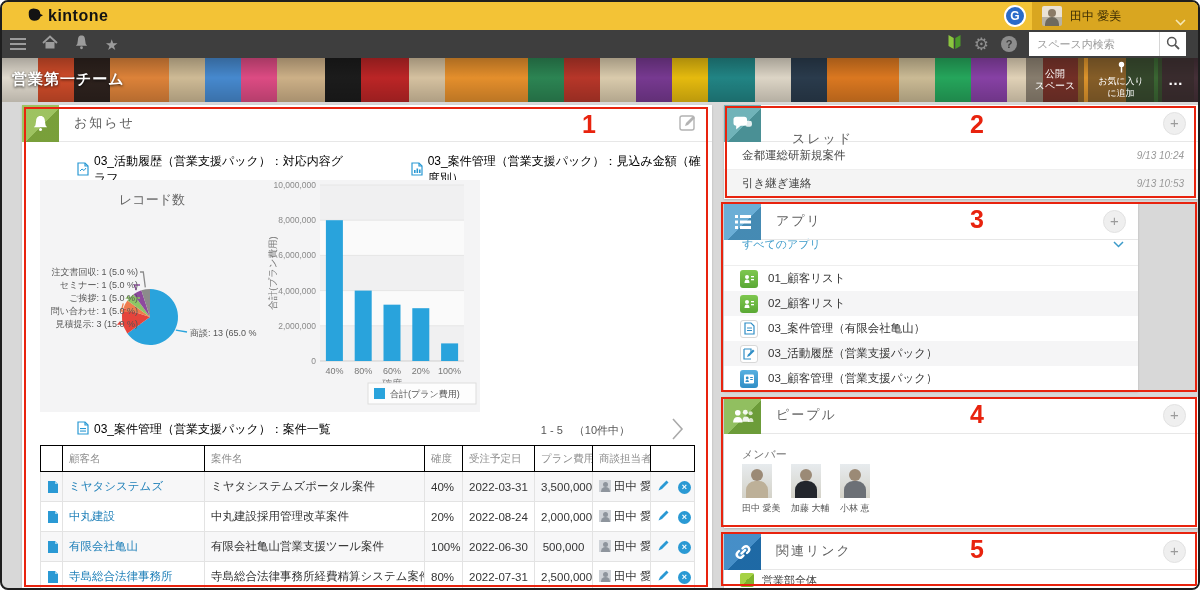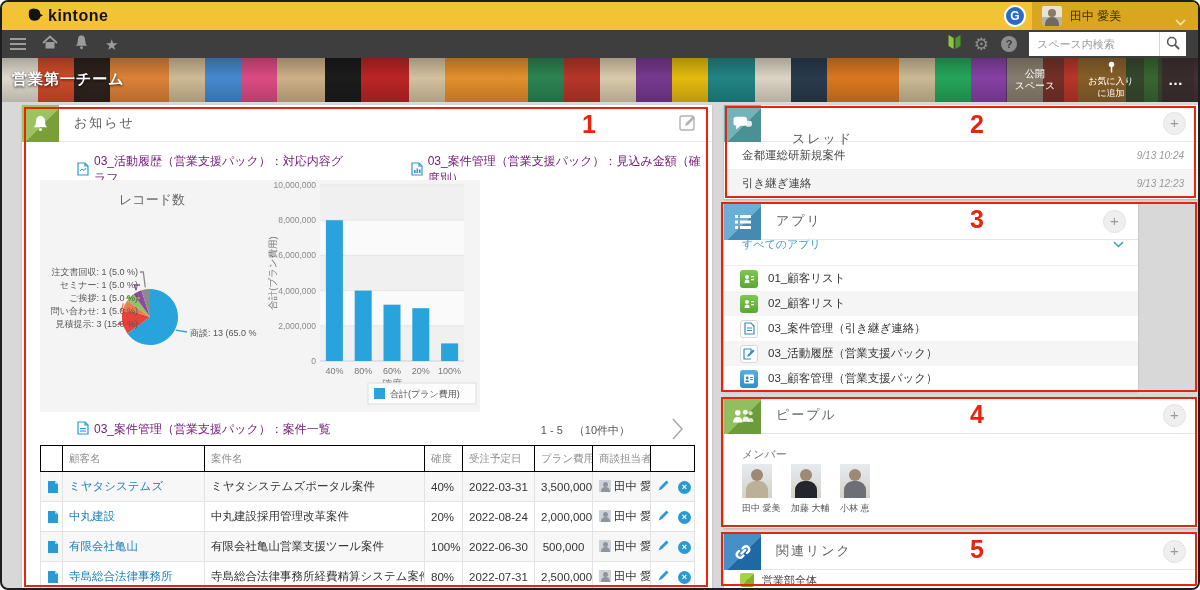--- a/index.html
+++ b/index.html
@@ -36,7 +36,7 @@
   .banner-bg{position:absolute;inset:0;background:linear-gradient(90deg,#ece5d8 0 3%,#d94f2b 3% 6%,#30241f 6% 9%,#e8893c 9% 14%,#d9c49d 14% 17%,#4a90d9 17% 20%,#e84f8a 20% 23%,#d7b98e 23% 27%,#1d1d1d 27% 30%,#c52728 30% 34%,#e0cba8 34% 37%,#f0962e 37% 44%,#2e8b57 44% 47%,#c0392b 47% 50%,#e5d5b5 50% 53%,#7d3c98 53% 56%,#f1c40f 56% 59%,#238b8b 59% 63%,#e8e0d0 63% 66%,#2c3e50 66% 69%,#e67e22 69% 75%,#d5c49c 75% 78%,#27ae60 78% 81%,#8e44ad 81% 84%,#ecdcc0 84% 87%,#c0392b 87% 90%,#e89b2e 90% 94%,#3d6b35 94% 97%,#48323a 97% 100%);}
   .banner-bg::after{content:"";position:absolute;inset:0;background:linear-gradient(180deg,rgba(0,0,0,.28),rgba(0,0,0,.05) 45%,rgba(0,0,0,.22));}
   .space-title{position:absolute;left:10px;top:12px;color:#fff;font-size:15px;font-weight:bold;letter-spacing:1px;text-shadow:0 1px 3px rgba(0,0,0,.8);}
-  .banner-actions{position:absolute;right:4px;top:0;height:44px;display:flex;gap:14px;}
+  .banner-actions{position:absolute;right:4px;top:0;height:44px;display:flex;gap:4px;}
   .ba-box{background:rgba(45,40,35,.5);color:#fff;display:flex;flex-direction:column;align-items:center;justify-content:center;text-align:center;line-height:1.25;}
   .ba-public{width:58px;font-size:10px;white-space:pre-line;}
   .ba-fav{width:66px;font-size:9px;}

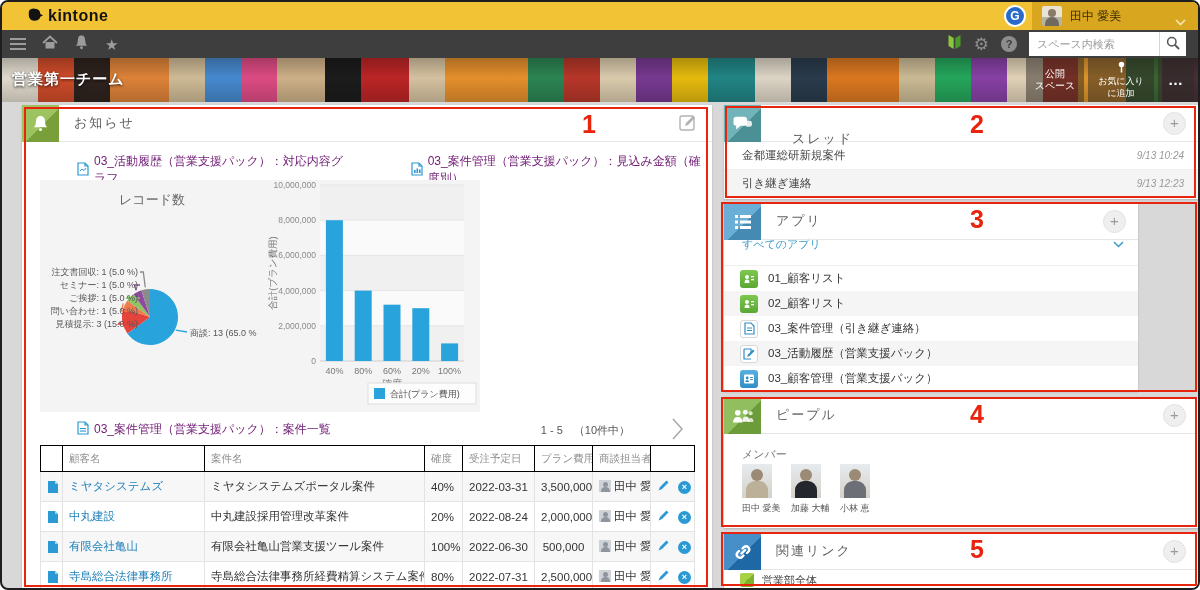--- a/index.html
+++ b/index.html
@@ -64,7 +64,7 @@
 
   
   .announce-links{position:absolute;left:18px;top:48px;display:flex;gap:28px;}
-  .doc-link{display:flex;align-items:center;gap:5px;font-size:12px;color:#701a75;text-decoration:none;cursor:pointer;padding-left:37px;}
+  .doc-link{display:flex;align-items:center;gap:5px;font-size:12px;color:#000000;text-decoration:none;cursor:pointer;padding-left:37px;}
   .chart-block{position:absolute;left:18px;top:75px;width:440px;height:232px;background:#f4f4f5;}
   #pie-chart{position:absolute;left:0;top:0;}
   #bar-chart{position:absolute;left:224px;top:0;}

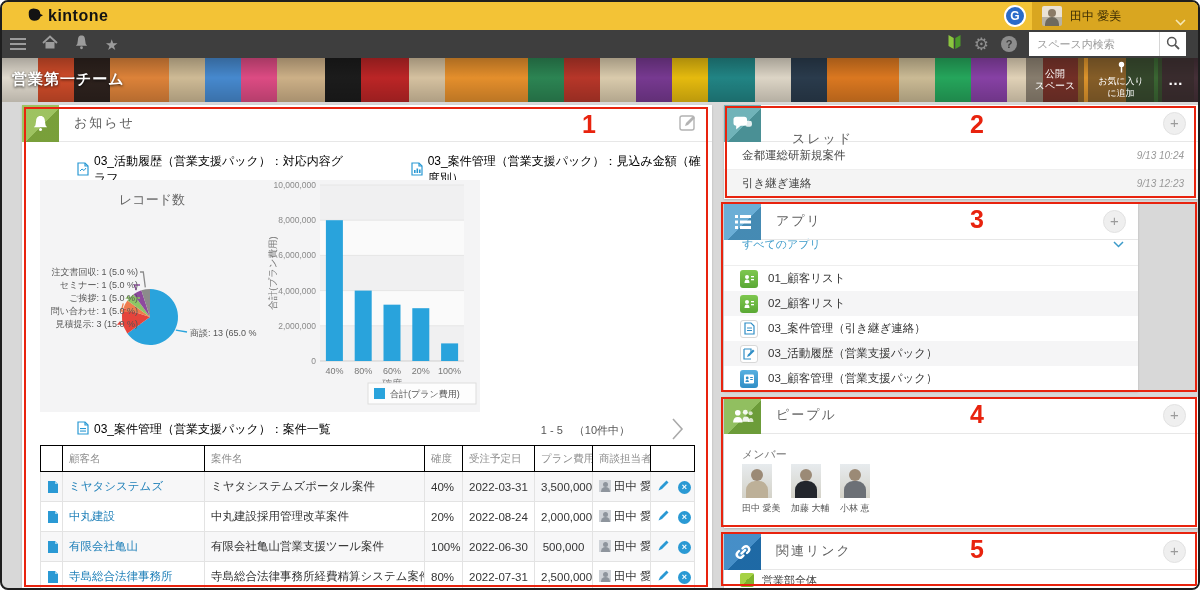--- a/index.html
+++ b/index.html
@@ -425,7 +425,7 @@
       </div>
       <div class="thread-item">
         <span>引き継ぎ連絡</span>
-        <span class="thread-time">9/13 12:23</span>
+        <span class="thread-time">9/13 10:53</span>
       </div>
     </div>
   </section>

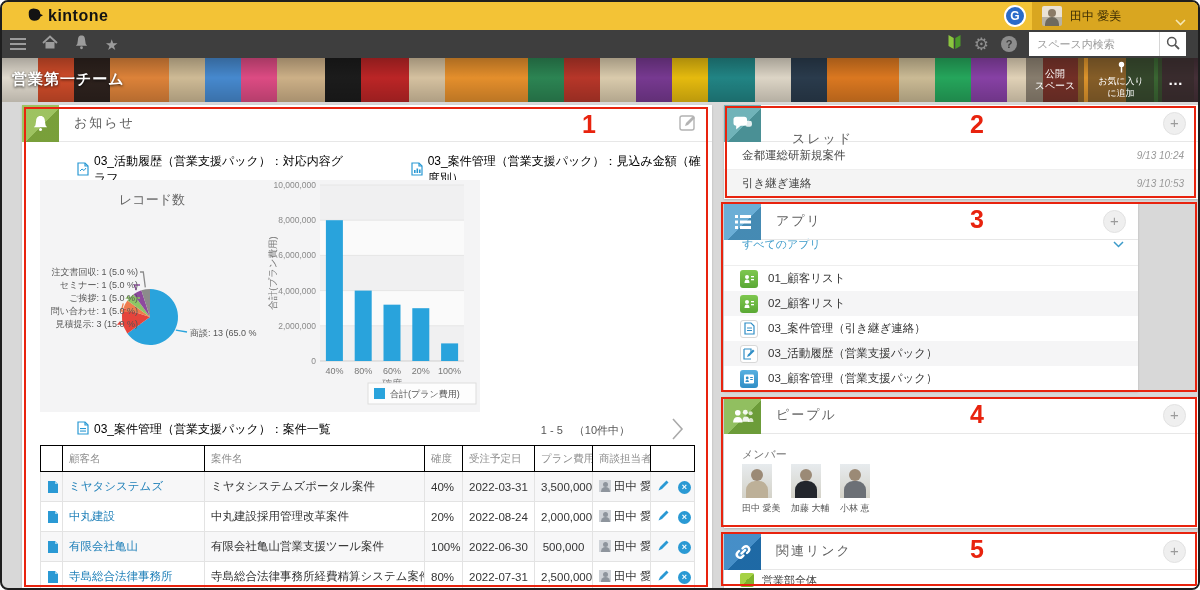--- a/index.html
+++ b/index.html
@@ -481,7 +481,7 @@
               <path d="M3 6 H8 M3 8.5 H8" stroke="#2f8ec6" stroke-width="1"></path>
             </svg>
           </span>
-        <span>03_案件管理（引き継ぎ連絡）</span>
+        <span>03_案件管理（有限会社亀山）</span>
       </div>
       <div class="app-item">
         <span class="app-icon ai-white">

